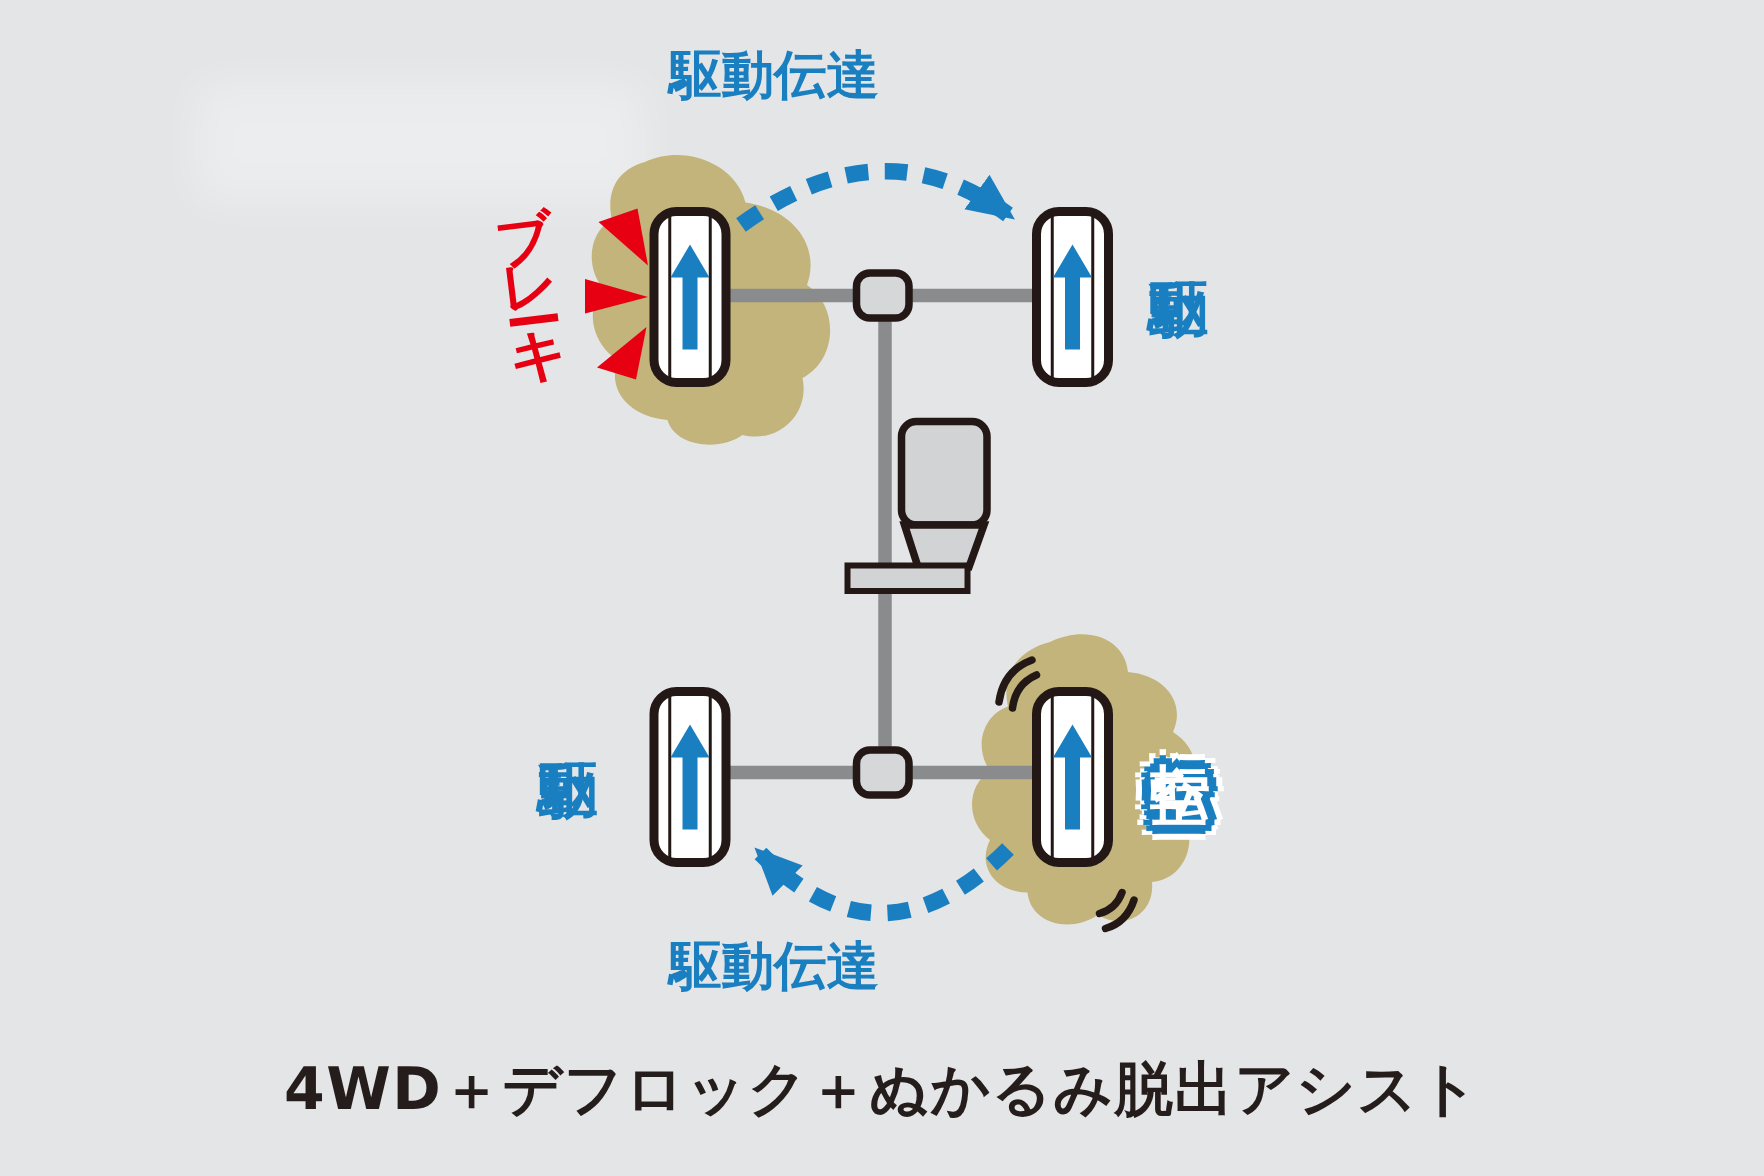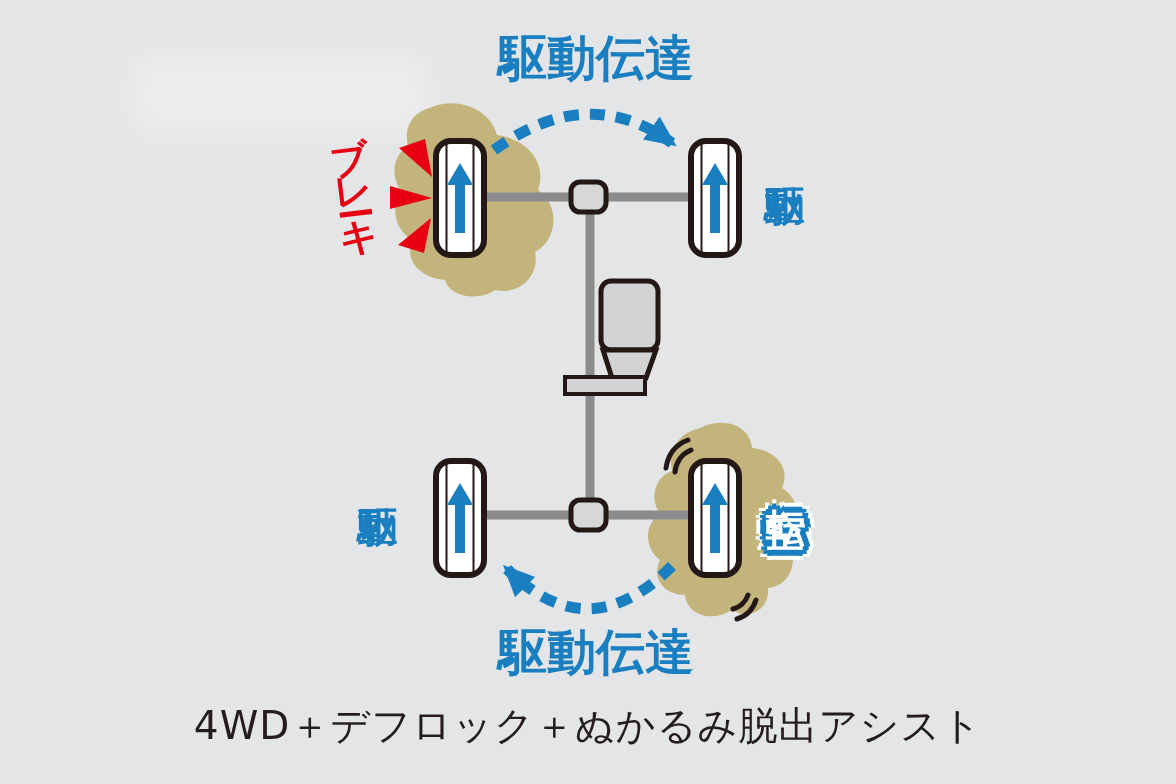--- a/index.html
+++ b/index.html
@@ -25,8 +25,8 @@
     z-index:5;
   }
   .lbl-h{
-    width:300px;text-align:center;
-    font-size:49px;letter-spacing:0px;
+    width:300px;
+    font-size:35px;letter-spacing:0px;
   }
   .lbl-v{
     writing-mode:vertical-rl;

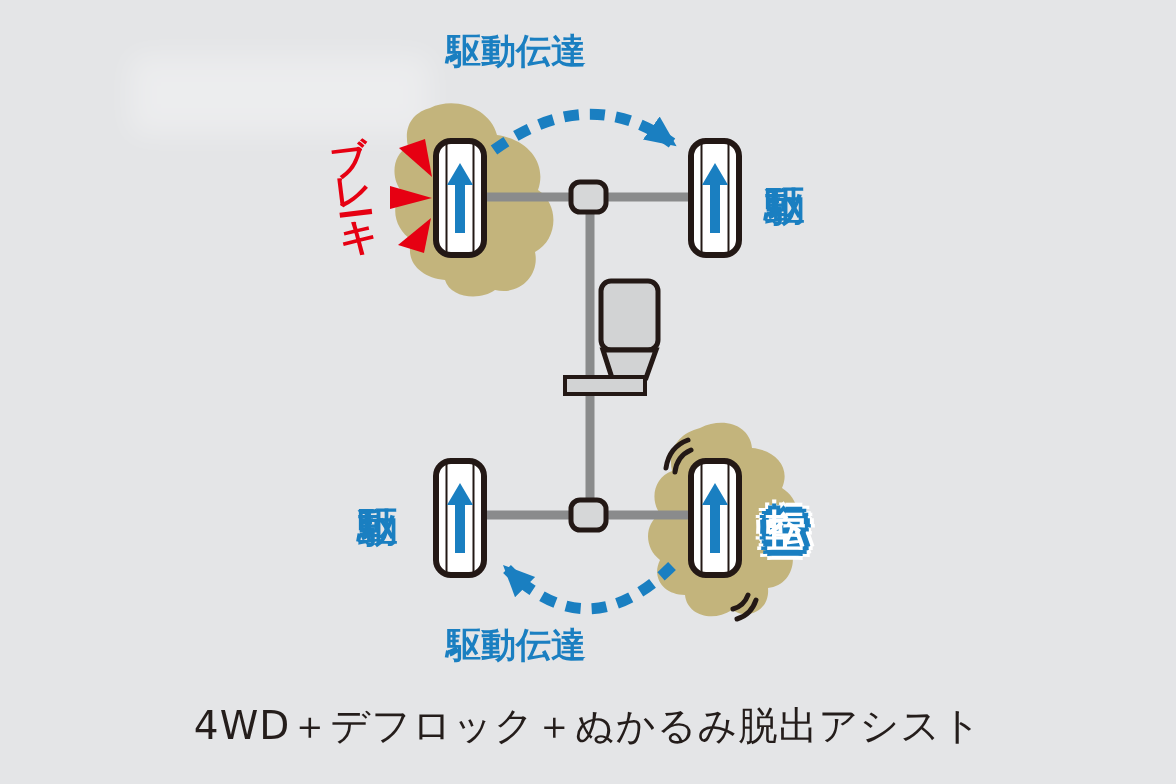--- a/index.html
+++ b/index.html
@@ -63,7 +63,7 @@
   .caption{
     position:absolute;left:0;top:699px;width:1176px;
     text-align:center;
-    font-size:39px;font-weight:400;
+    font-size:39px;font-weight:700;
     color:#241d1b;letter-spacing:1px;
     z-index:5;
   }

